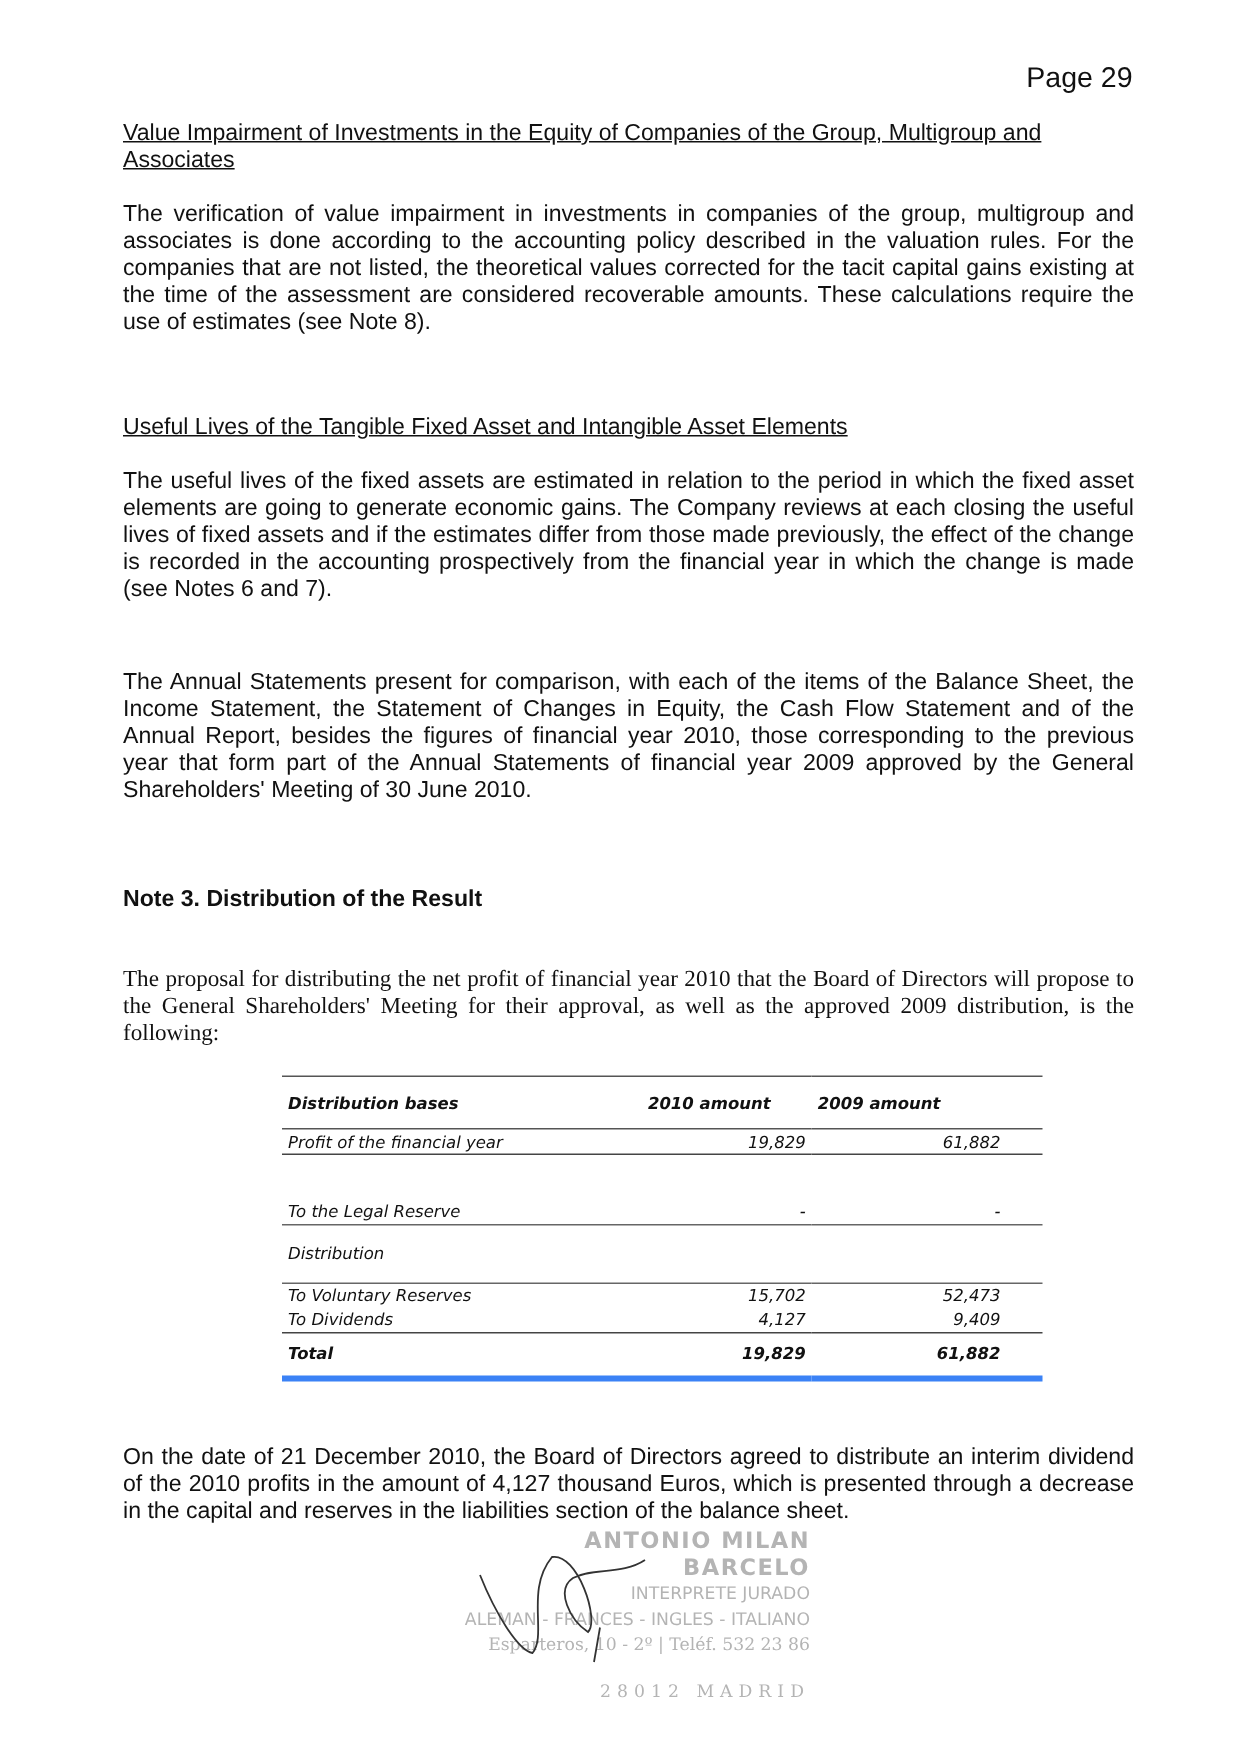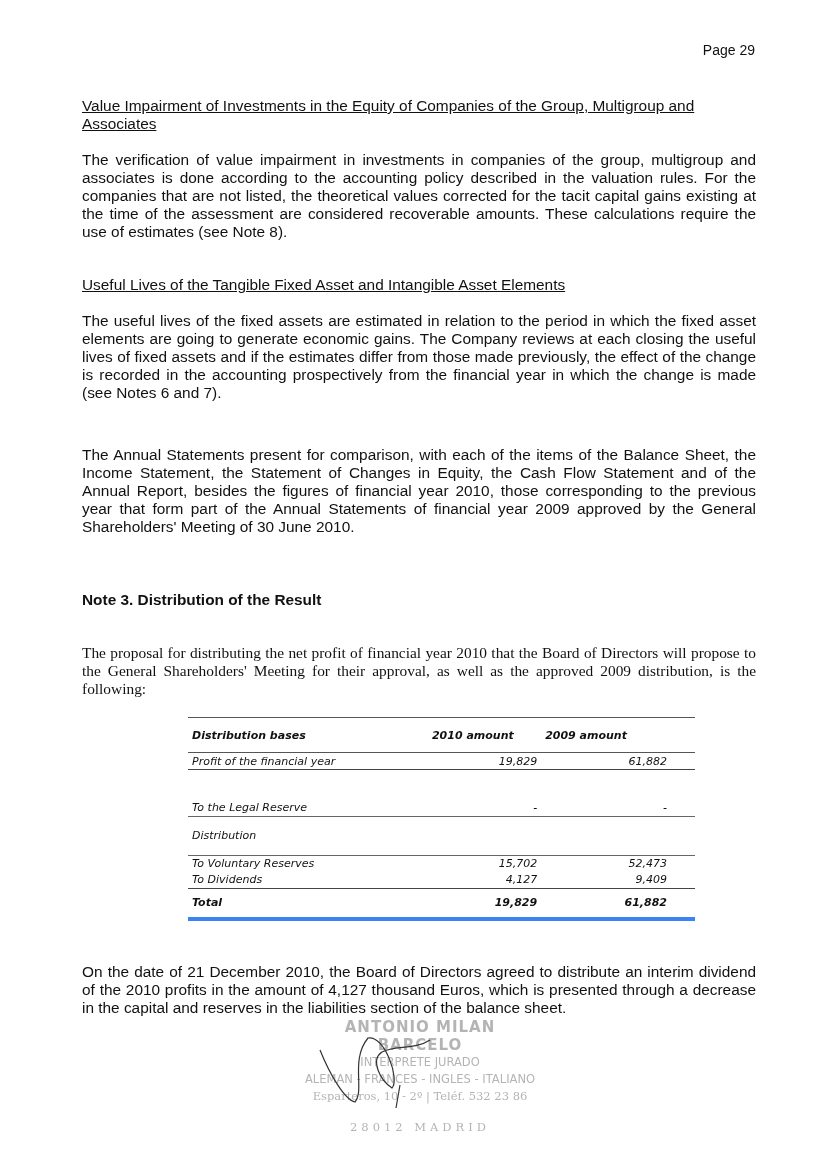--- a/index.html
+++ b/index.html
@@ -4,7 +4,7 @@
 <style>
   html, body { margin: 0; padding: 0; background: #ffffff; }
   body { width: 830px; height: 1170px; position: relative; overflow: hidden; font-family: "Liberation Sans", sans-serif; color: #111; }
-  .page-num { position: absolute; top: 42px; right: 75px; font-size: 14px; }
+  .page-num { position: absolute; top: 42px; right: 75px; font-size: 19px; }
   .block { position: absolute; left: 82px; width: 674px; font-size: 15.4px; line-height: 18px; }
   .just { text-align: justify; text-align-last: left; }
   .u { text-decoration: underline; }

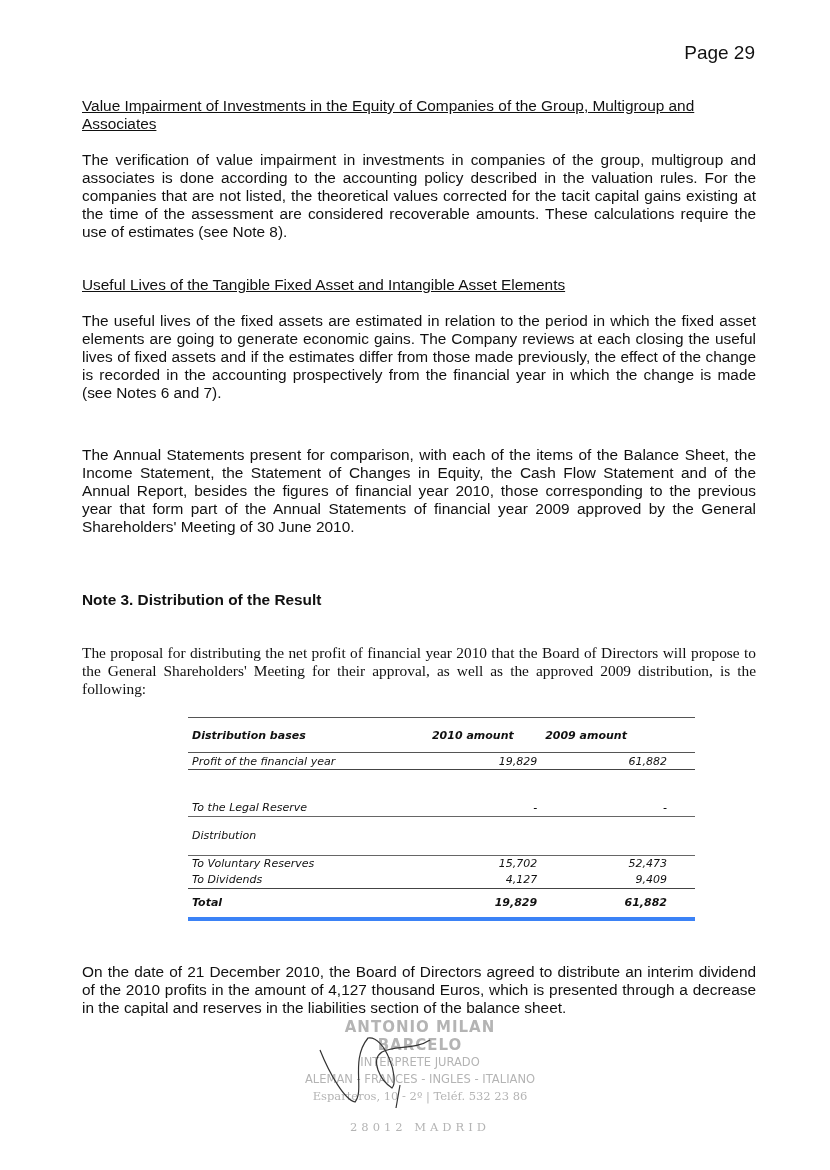--- a/index.html
+++ b/index.html
@@ -28,7 +28,7 @@
 
 <div class="page-num">Page 29</div>
 
-<div class="block" style="top:80px;margin-top:17px;">
+<div class="block" style="top:80px;">
   <div class="u">Value Impairment of Investments in the Equity of Companies of the Group, Multigroup and Associates</div>
   <div class="just" style="margin-top:18px;">The verification of value impairment in investments in companies of the group, multigroup and associates is done according to the accounting policy described in the valuation rules. For the companies that are not listed, the theoretical values corrected for the tacit capital gains existing at the time of the assessment are considered recoverable amounts. These calculations require the use of estimates (see Note 8).</div>
 </div>

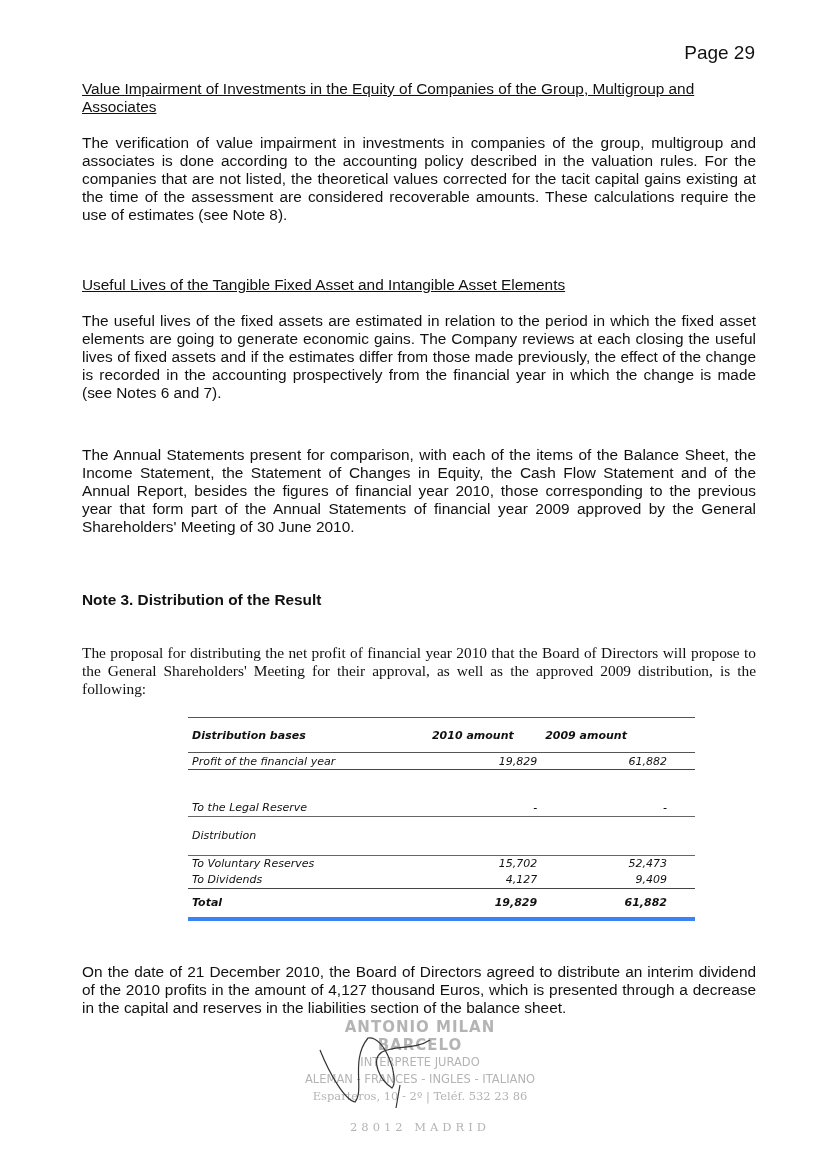--- a/index.html
+++ b/index.html
@@ -17,7 +17,7 @@
   .c1 { width: 245px; }
   .c2 { width: 110px; }
   .c3 { width: 128px; padding-right: 28px !important; }
-  .stamp { position: absolute; left: 300px; top: 1018px; width: 240px; text-align: center; color: #b4b4b4; font-family: "DejaVu Sans", sans-serif; }
+  .stamp { position: absolute; left: 300px; top: 1018px; width: 240px; text-align: right; color: #b4b4b4; font-family: "DejaVu Sans", sans-serif; }
   .stamp .l1 { font-size: 15px; font-weight: bold; letter-spacing: 1px; }
   .stamp .l { font-size: 11.5px; line-height: 17px; }
   .stamp .l5 { letter-spacing: 4px; font-family: "DejaVu Serif", serif; margin-top: 14px; }

